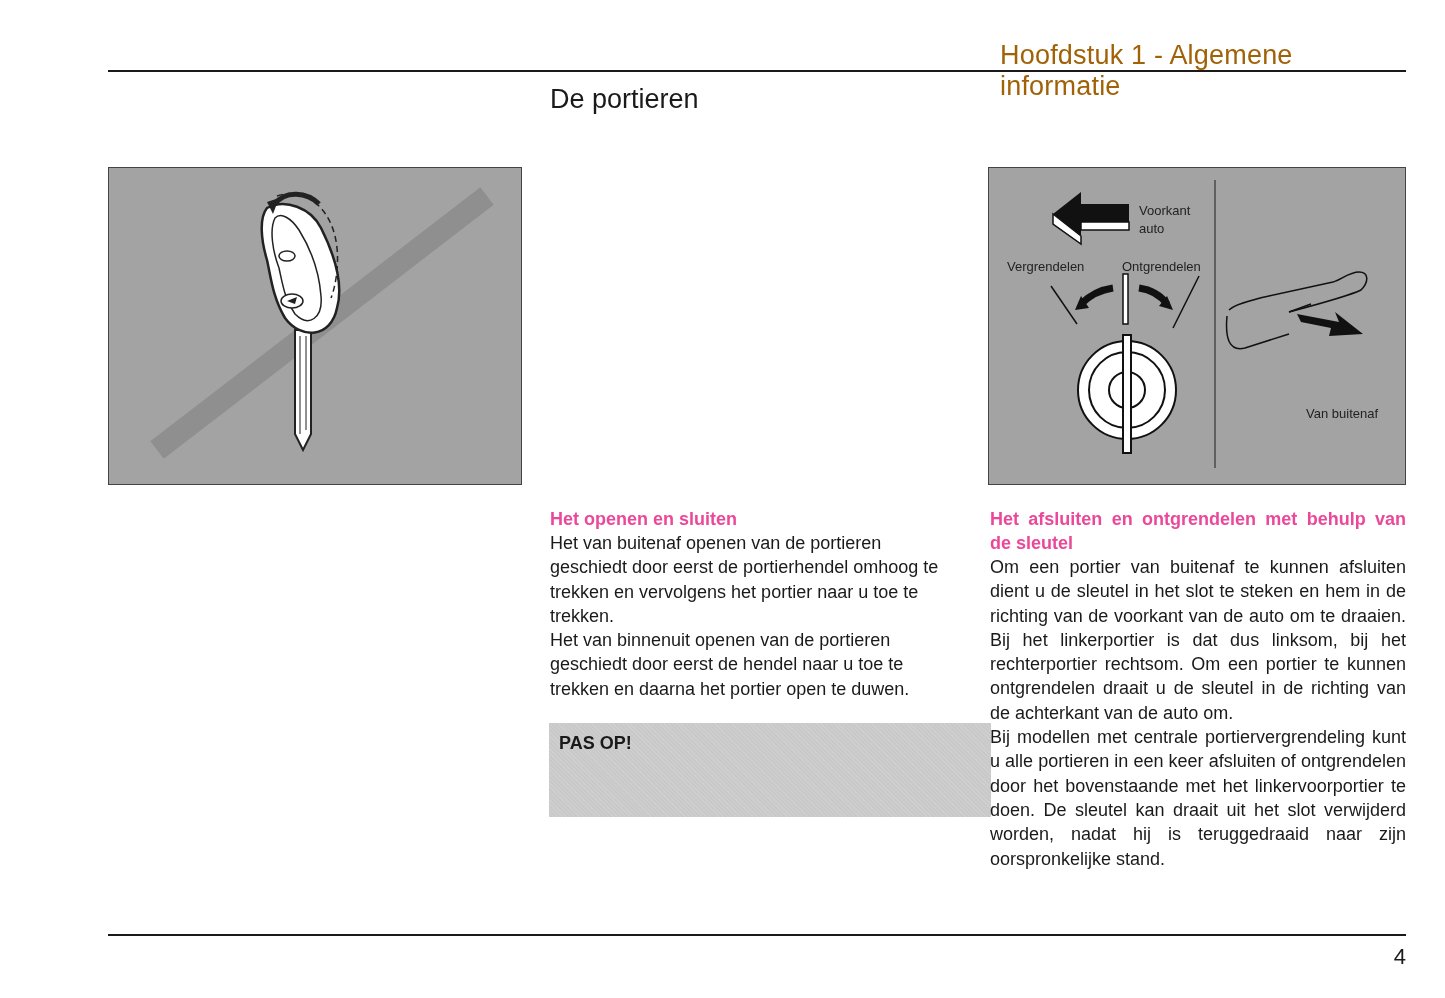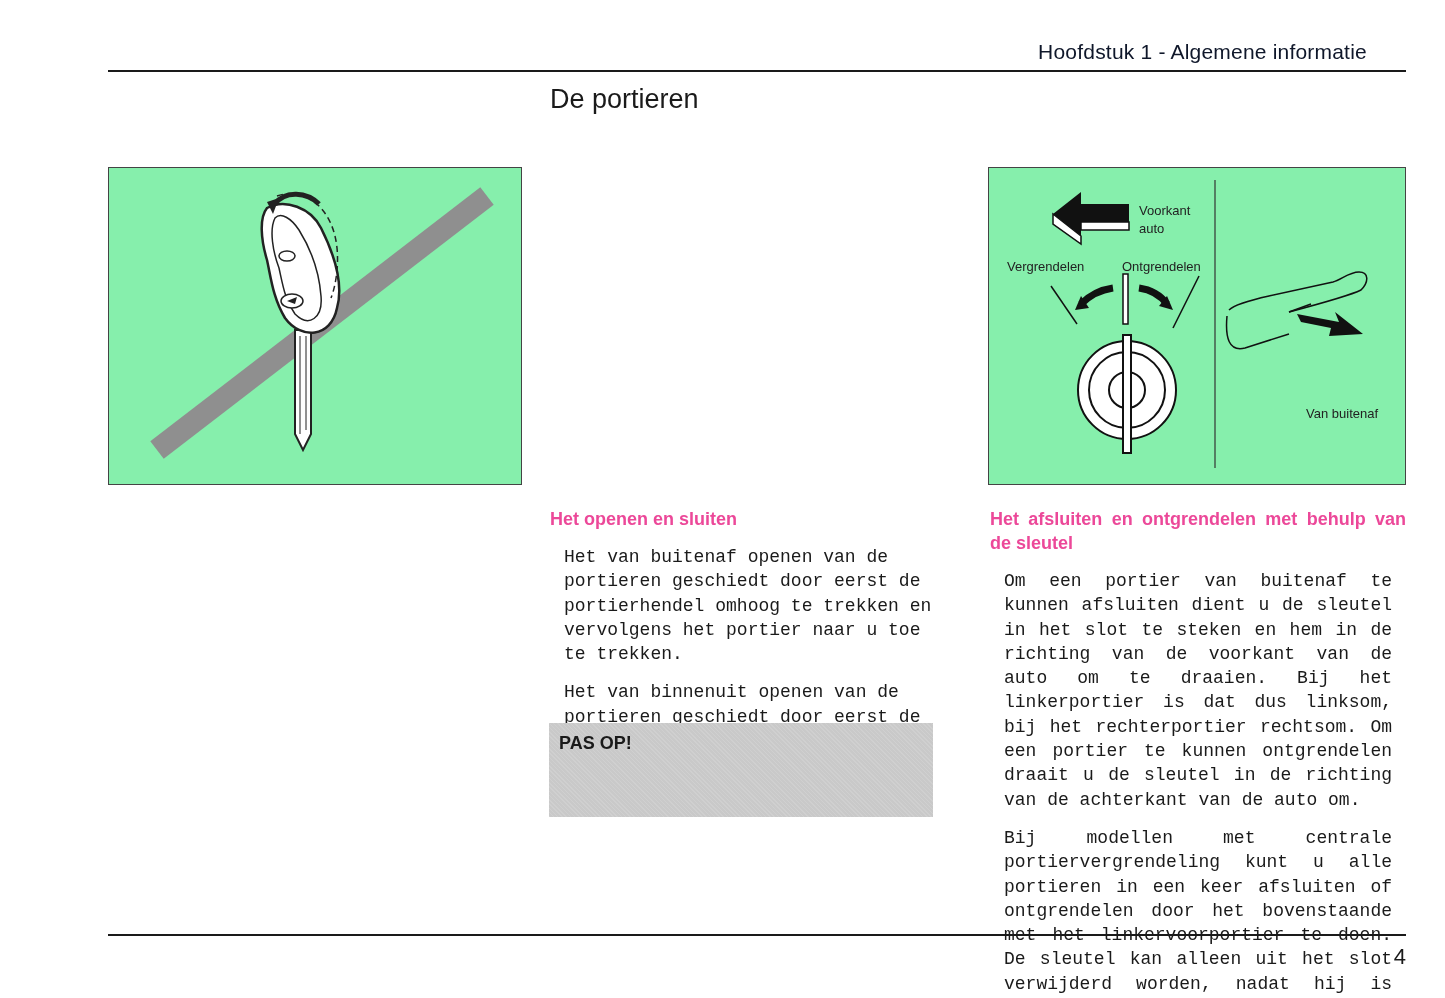--- a/index.html
+++ b/index.html
@@ -5,7 +5,7 @@
   html, body { margin: 0; padding: 0; background: #ffffff; }
   body { width: 1445px; height: 998px; position: relative; overflow: hidden; color: #1a1a1a; font-family: "Liberation Sans", sans-serif; }
   .abs { position: absolute; }
-  .chapter-header { left: 1000px; top: 40px; width: 405px; text-align: center; font-size: 21px; color: #0f172a; letter-spacing: 0.2px; }
+  .chapter-header { left: 1000px; top: 40px; width: 405px; text-align: left; font-size: 27px; color: #a16207; letter-spacing: 0.2px; }
   .rule-top { left: 108px; top: 70px; width: 1298px; height: 2px; background: #1a1a1a; }
   .page-title { left: 550px; top: 84px; font-size: 27px; font-weight: normal; color: #1a1a1a; }
   .figure { border: 1px solid #444; background: #86efac; }

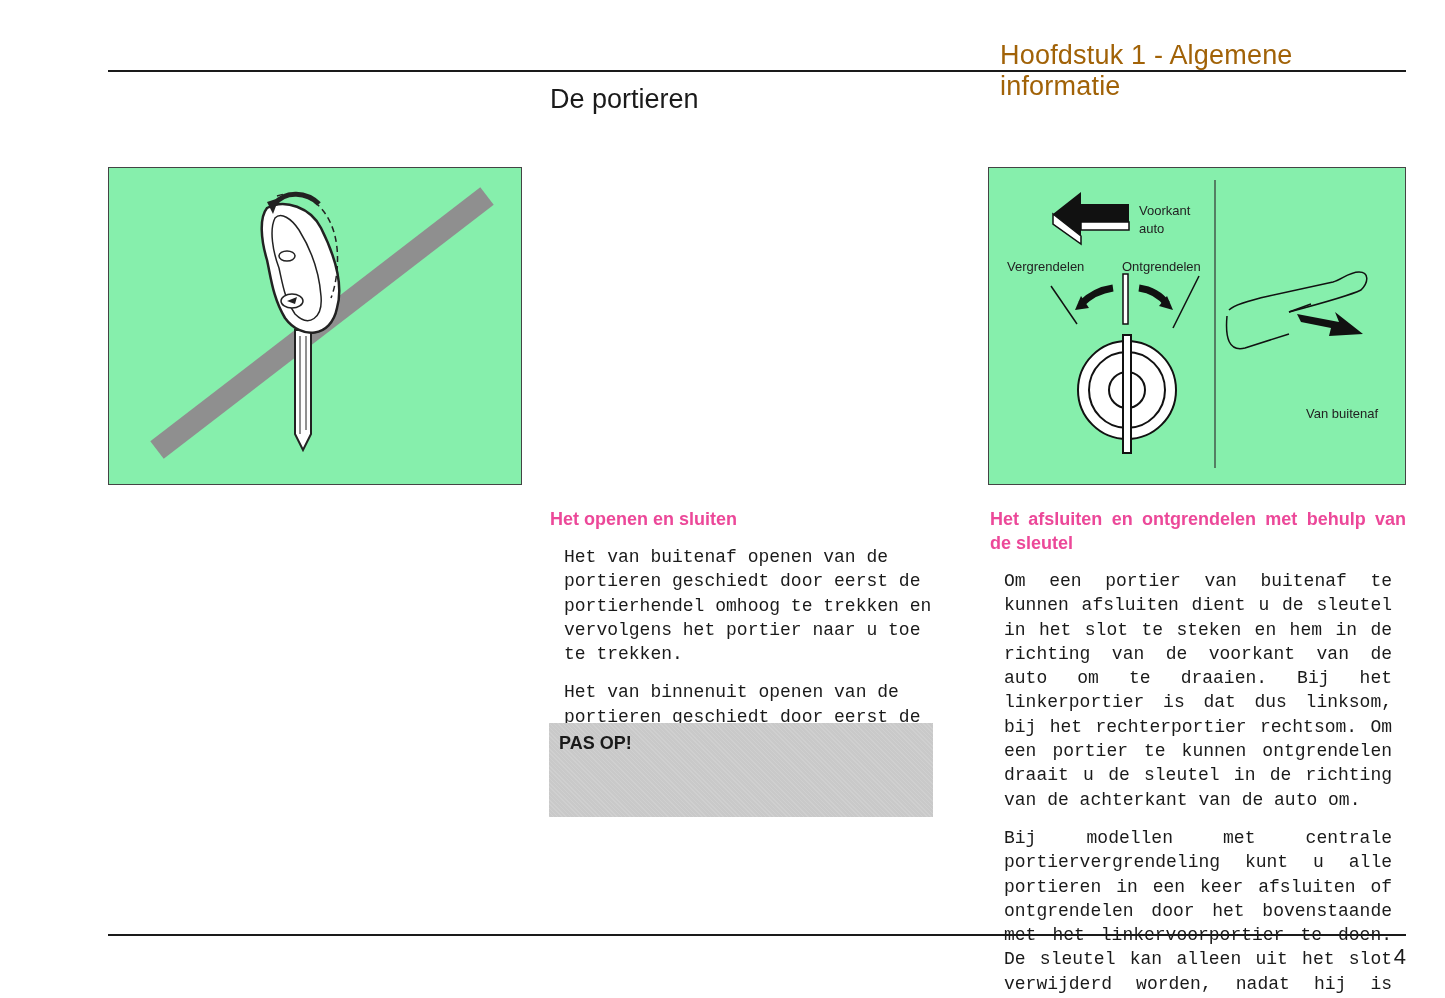--- a/index.html
+++ b/index.html
@@ -8,7 +8,7 @@
   .chapter-header { left: 1000px; top: 40px; width: 405px; text-align: left; font-size: 27px; color: #a16207; letter-spacing: 0.2px; }
   .rule-top { left: 108px; top: 70px; width: 1298px; height: 2px; background: #1a1a1a; }
   .page-title { left: 550px; top: 84px; font-size: 27px; font-weight: normal; color: #1a1a1a; }
-  .figure { border: 1px solid #444; background: #86efac; }
+  .figure { border: 1px solid #444; background: #a3a3a3; }
   .fig-left { left: 108px; top: 167px; width: 412px; height: 316px; }
   .fig-right { left: 988px; top: 167px; width: 416px; height: 316px; }
   .fig-right svg, .fig-left svg { position: absolute; left: 0; top: 0; }

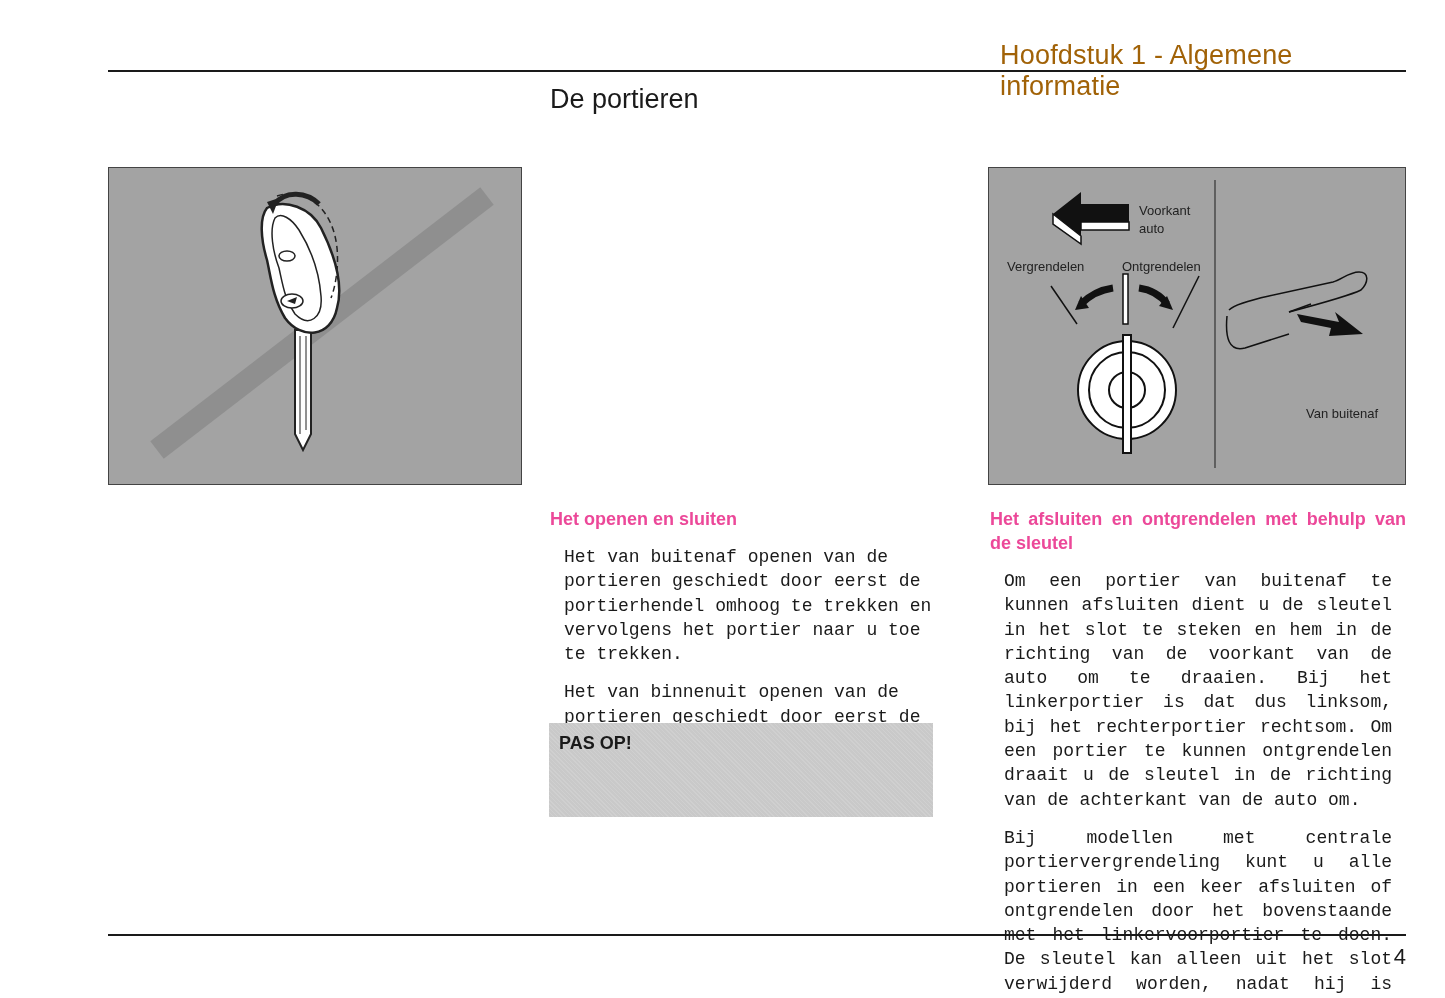--- a/index.html
+++ b/index.html
@@ -24,7 +24,7 @@
   .warning .w-text { font-weight: bold; font-size: 18px; line-height: 24px; color: #1a1a1a; }
   .rule-bottom { left: 108px; top: 934px; width: 1298px; height: 2px; background: #1a1a1a; }
   .page-number { left: 1350px; top: 944px; width: 56px; text-align: right; font-size: 22px; color: #1a1a1a; }
-  p { margin: 14px; font-family: Liberation Mono, monospace; }
+  p { margin: 0; }
 </style>
 </head>
 <body>

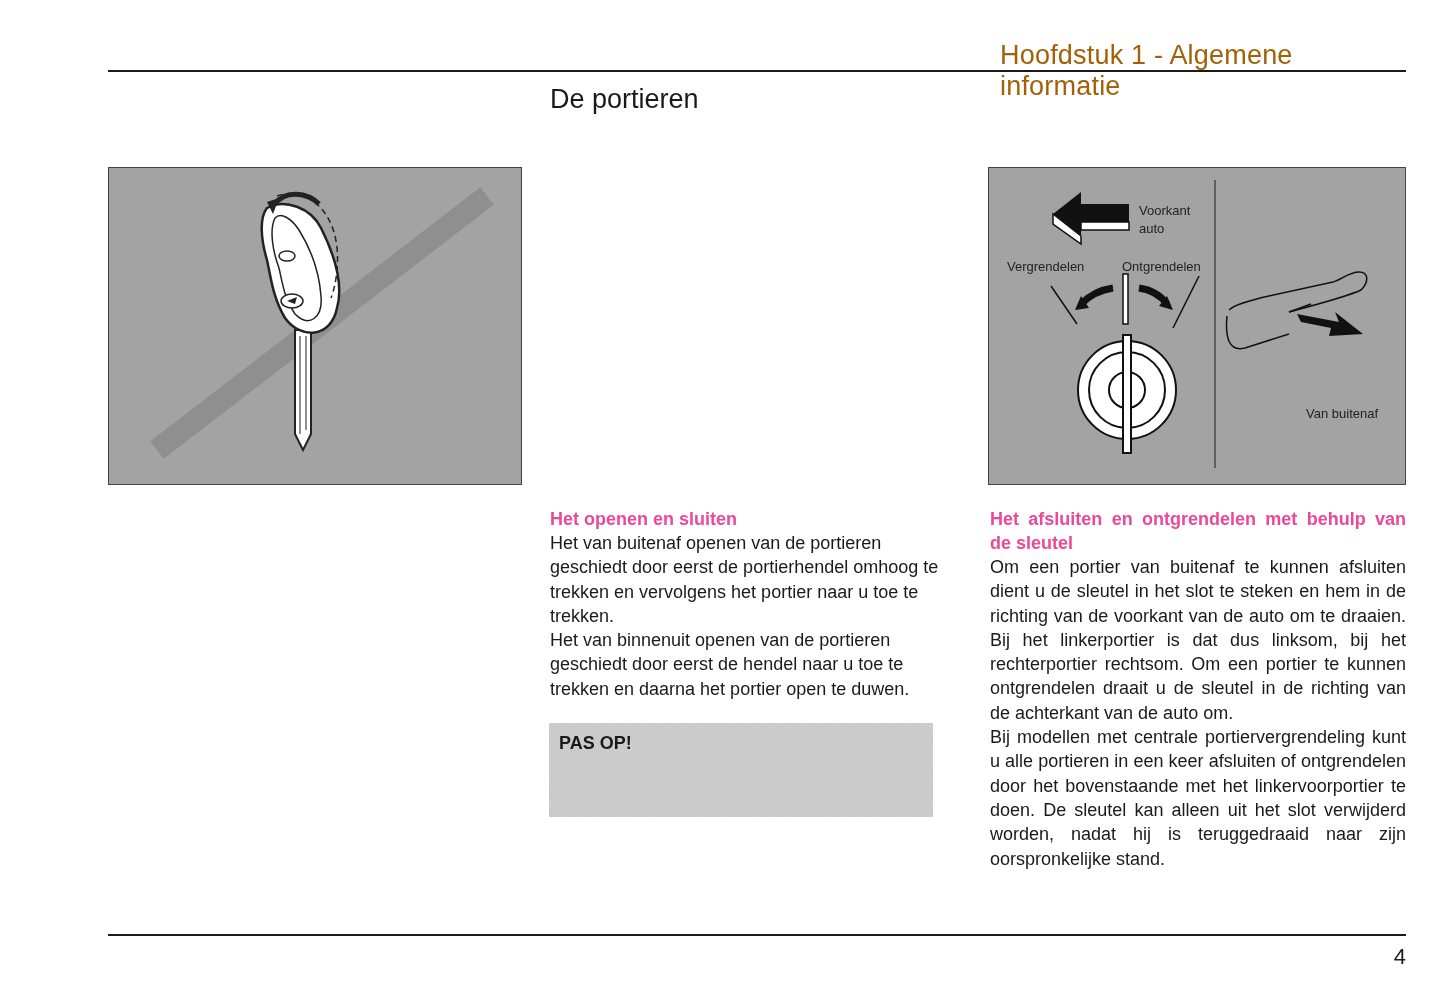--- a/index.html
+++ b/index.html
@@ -17,7 +17,7 @@
   .body-text { font-size: 18px; line-height: 24.3px; color: #1a1a1a; }
   .col-mid { left: 550px; top: 507px; width: 408px; }
   .col-right { left: 990px; top: 507px; width: 416px; text-align: justify; }
-  .warning { left: 549px; top: 723px; width: 384px; height: 94px; background: #c9c9c9;
+  .warning { left: 549px; top: 723px; width: 442px; height: 94px; background: #c9c9c9;
              background-image: repeating-linear-gradient(45deg, rgba(255,255,255,0.12) 0 1px, transparent 1px 3px);
              padding: 8px 10px 0 10px; box-sizing: border-box; }
   .warning .w-title { font-weight: bold; font-size: 18px; line-height: 24px; color: #1a1a1a; }

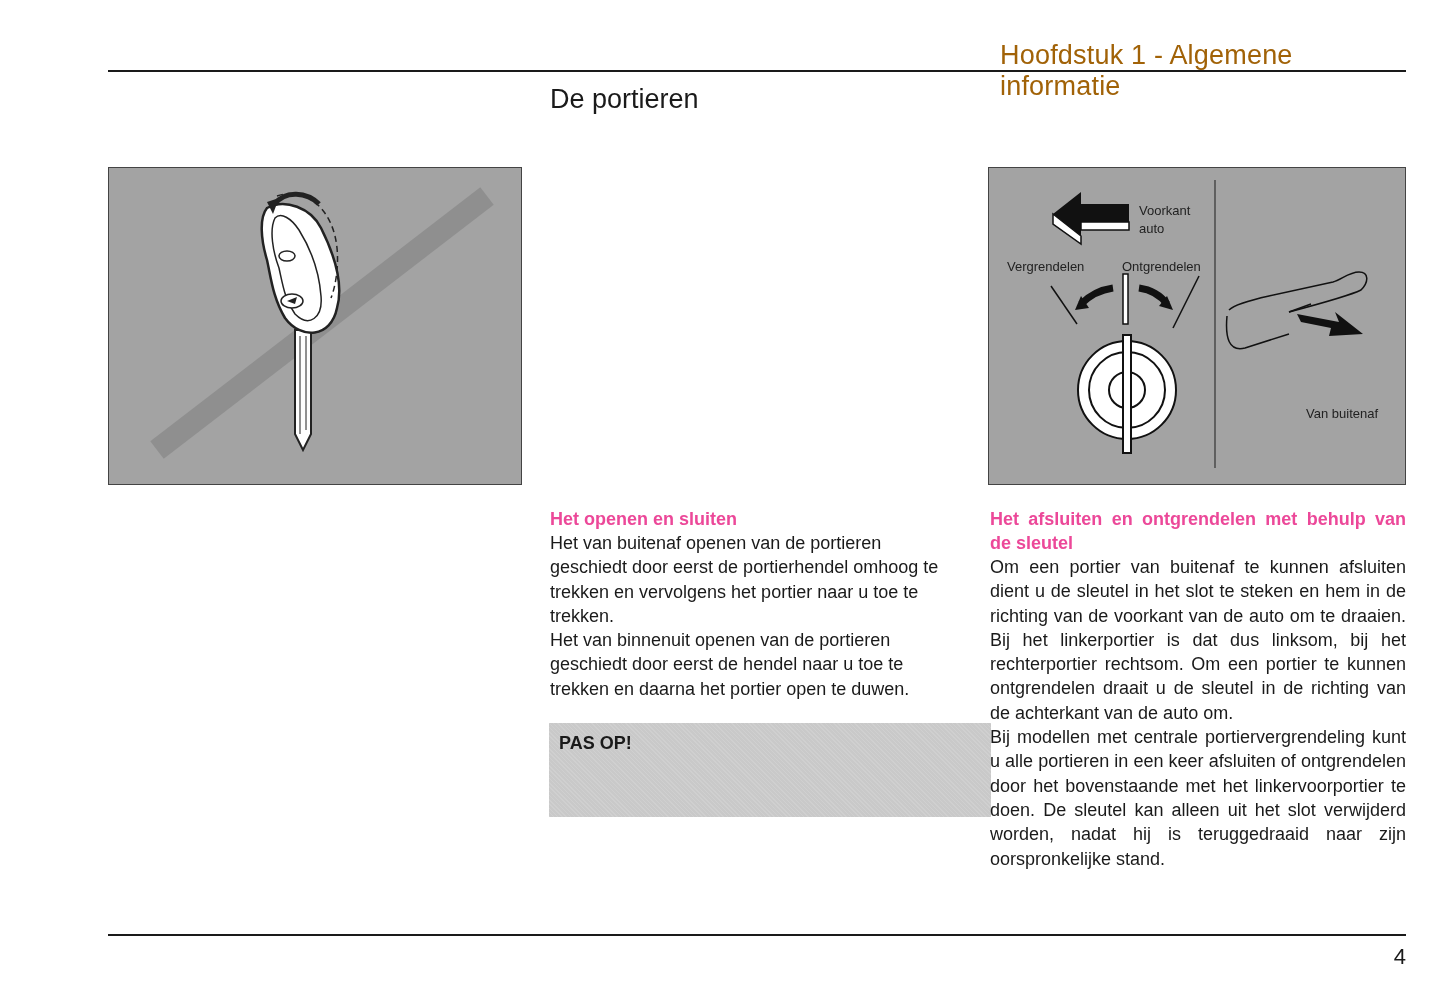--- a/index.html
+++ b/index.html
@@ -104,7 +104,7 @@
 <div class="abs col-right">
   <div class="section-heading">Het afsluiten en ontgrendelen met behulp van de sleutel</div>
   <p class="body-text">Om een portier van buitenaf te kunnen afsluiten dient u de sleutel in het slot te steken en hem in de richting van de voorkant van de auto om te draaien. Bij het linkerportier is dat dus linksom, bij het rechterportier rechtsom. Om een portier te kunnen ontgrendelen draait u de sleutel in de richting van de achterkant van de auto om.</p>
-  <p class="body-text">Bij modellen met centrale portiervergrendeling kunt u alle portieren in een keer afsluiten of ontgrendelen door het bovenstaande met het linkervoorportier te doen. De sleutel kan alleen uit het slot verwijderd worden, nadat hij is teruggedraaid naar zijn oorspronkelijke stand.</p>
+  <p class="body-text">Bij modellen met centrale portiervergrendeling kunt u alle portieren in een keer afsluiten of ontgrendelen door het bovenstaande met het linkervoorportier te doen. De sleutel kan draait uit het slot verwijderd worden, nadat hij is teruggedraaid naar zijn oorspronkelijke stand.</p>
 </div>
 
 <div class="abs rule-bottom"></div>

